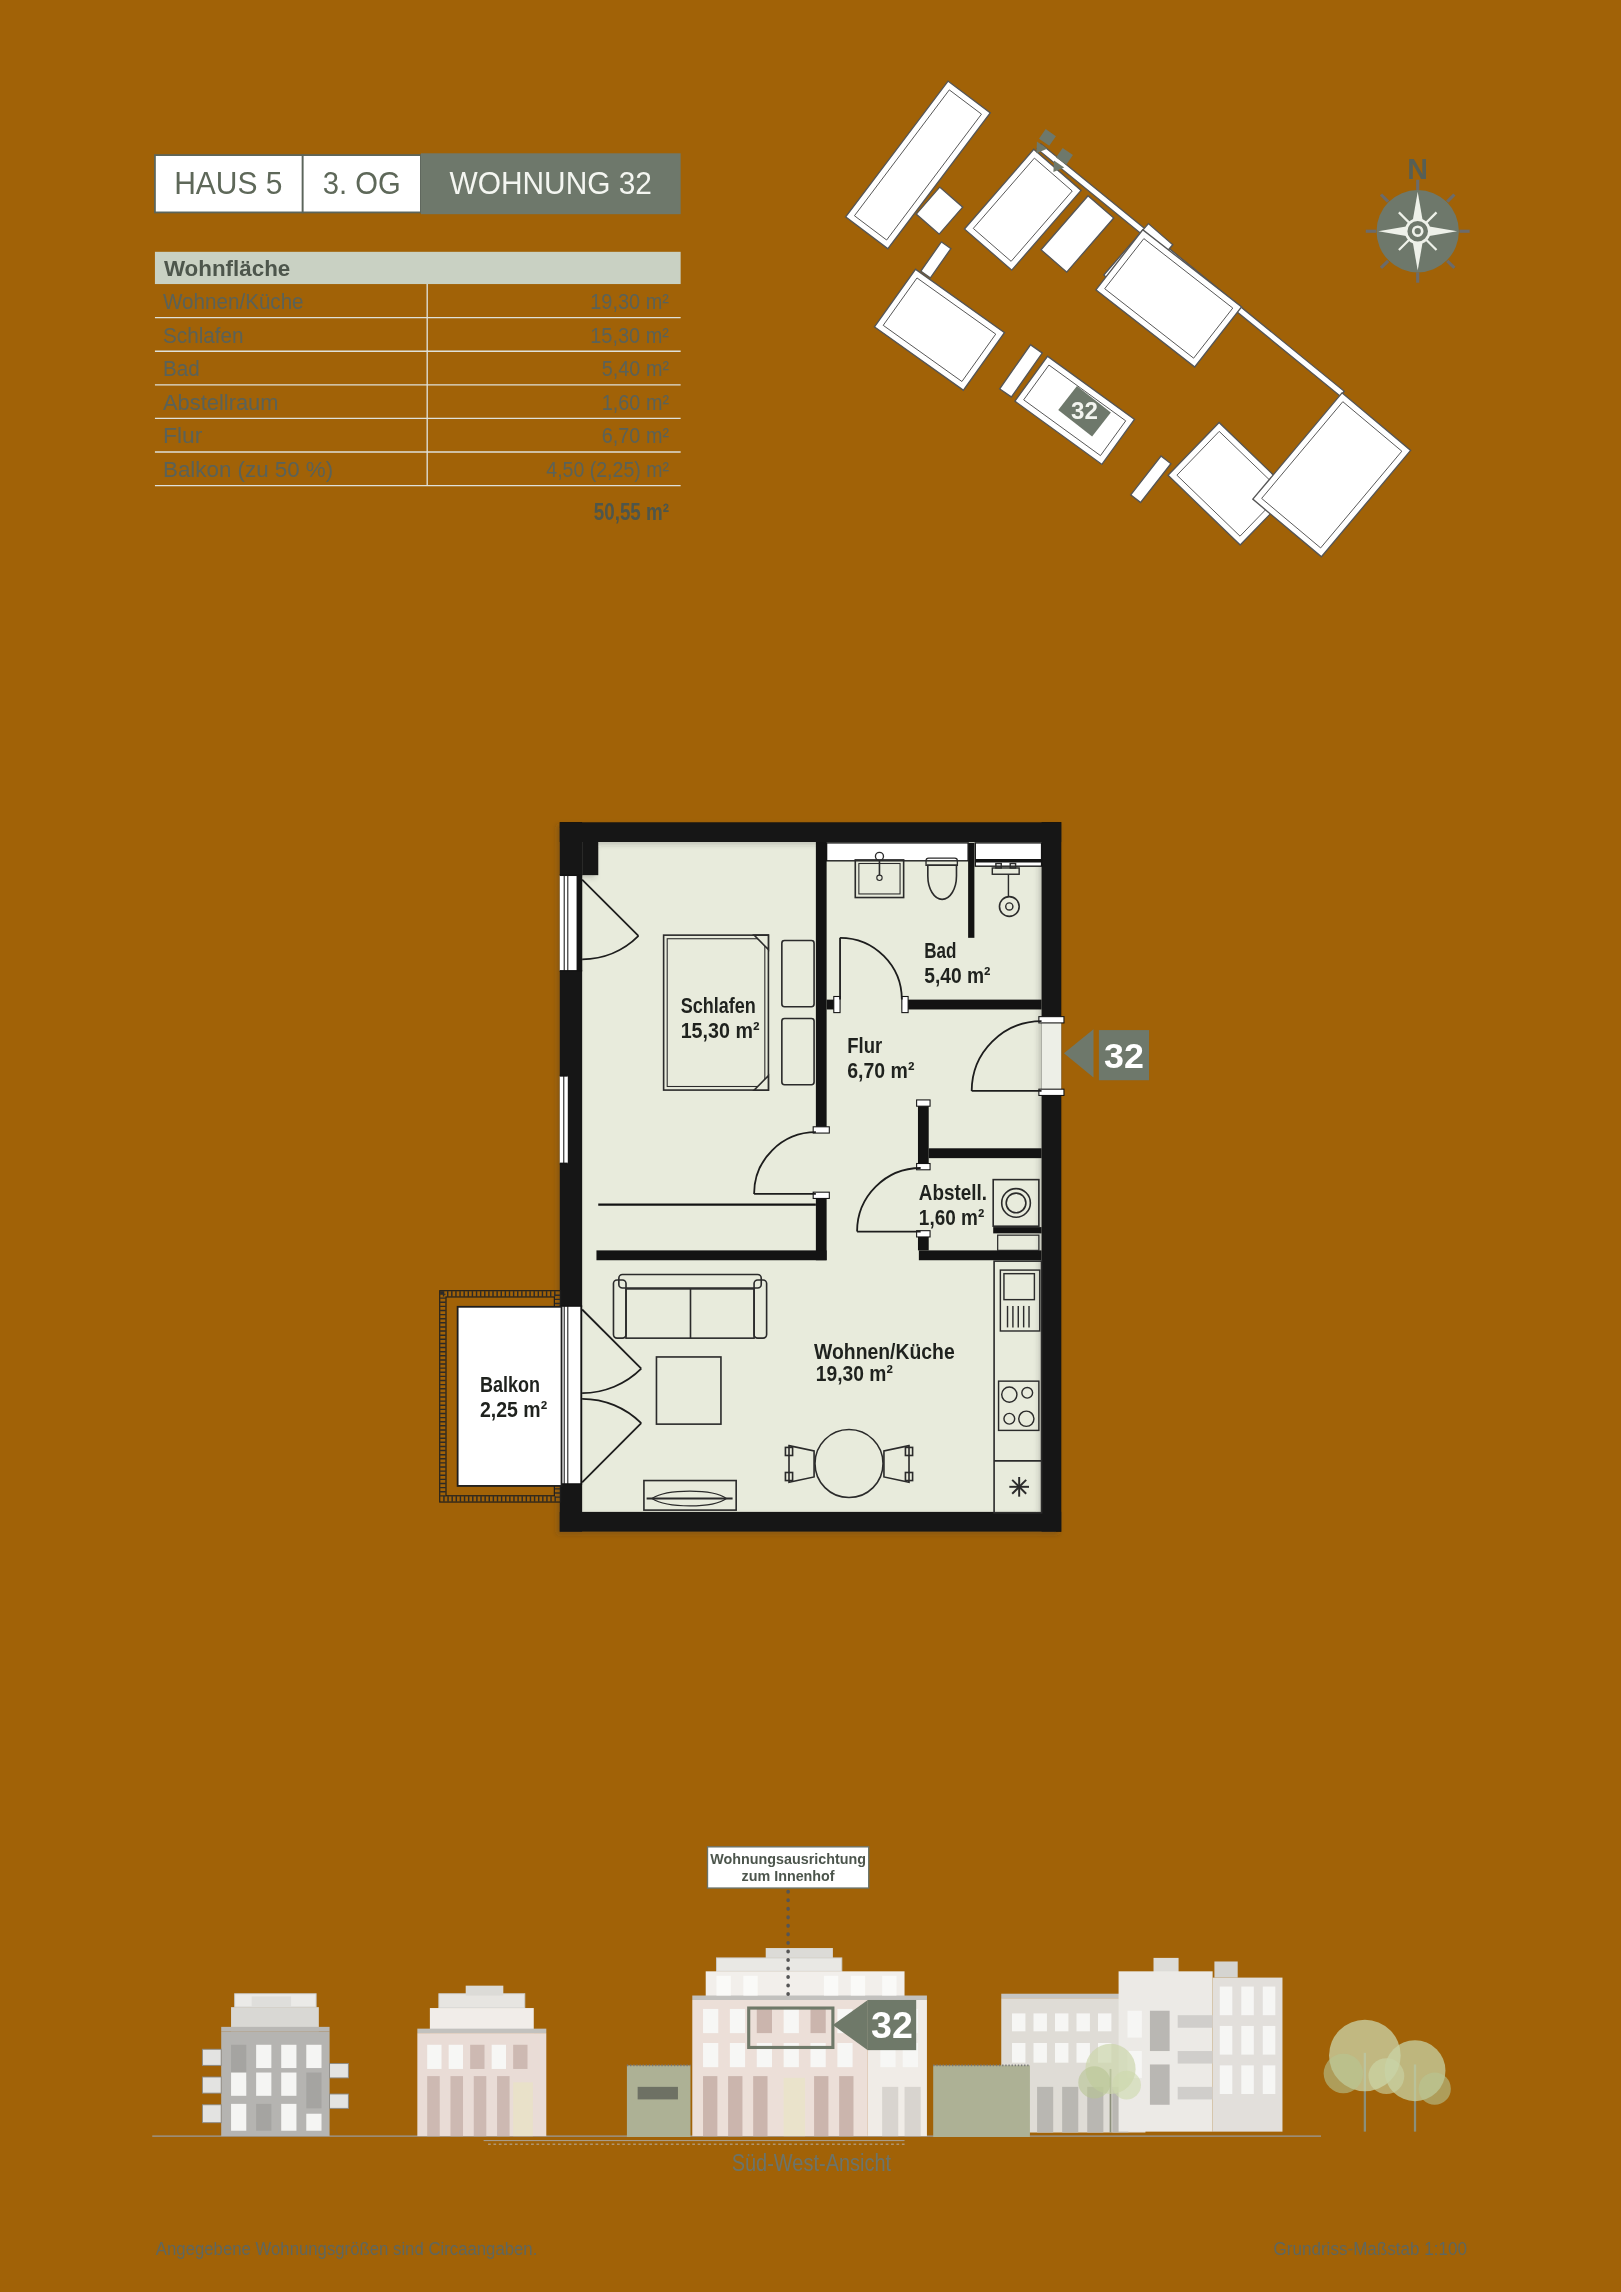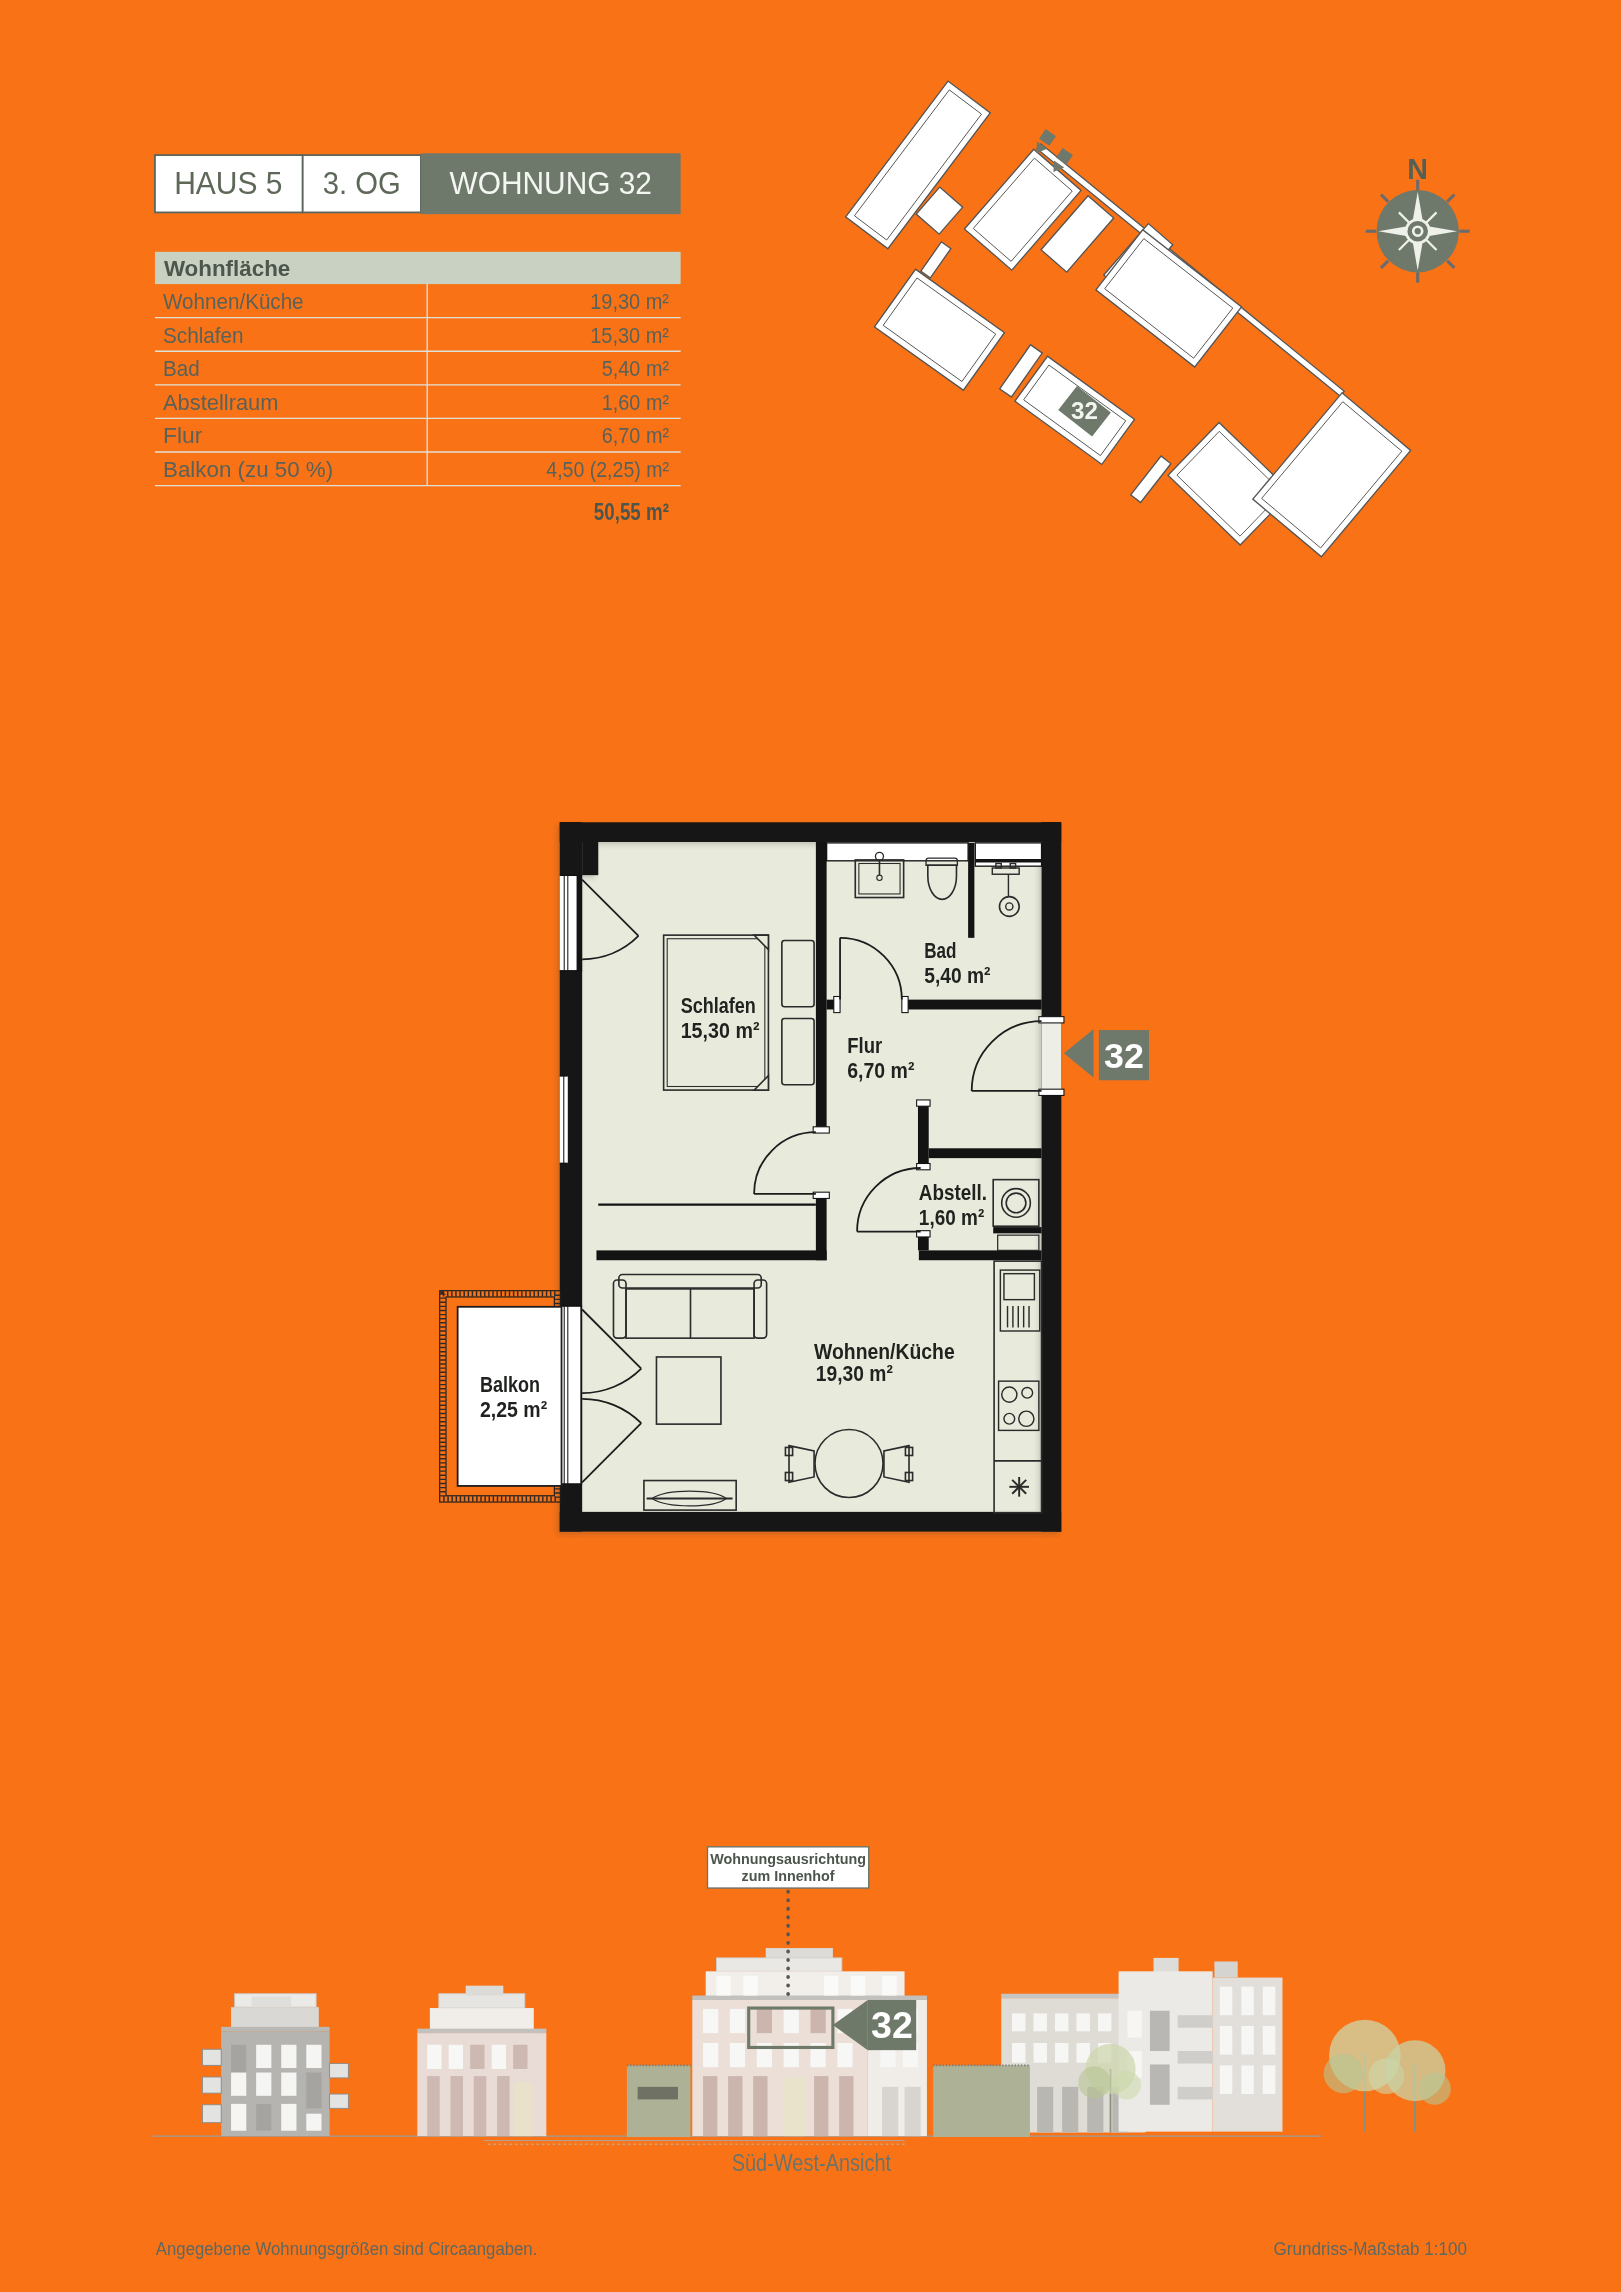--- a/index.html
+++ b/index.html
@@ -3,7 +3,7 @@
 <meta charset="utf-8">
 <style>
   html,body{margin:0;padding:0;background:#ffffff;}
-  #page{position:relative;width:1621px;height:2293px;background:#f97316;overflow:hidden;}
+  #page{position:relative;width:1621px;height:2293px;background:#a16207;overflow:hidden;}
   svg text{font-family:"Liberation Sans", sans-serif;}
 </style>
 </head>

